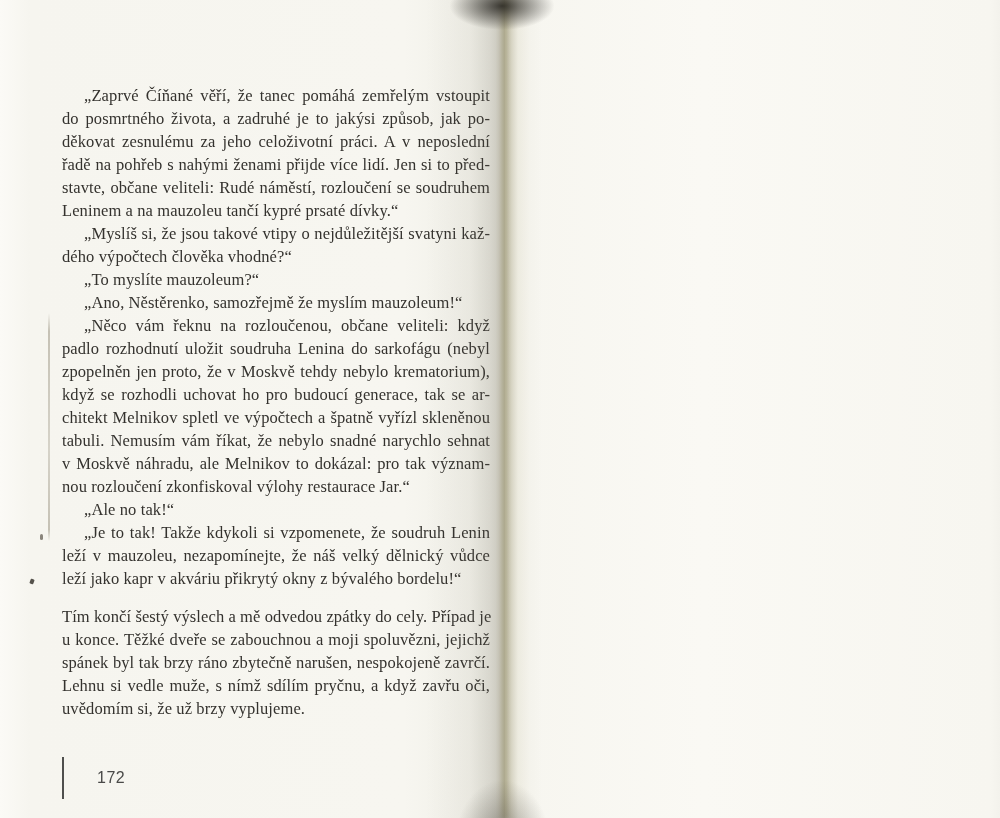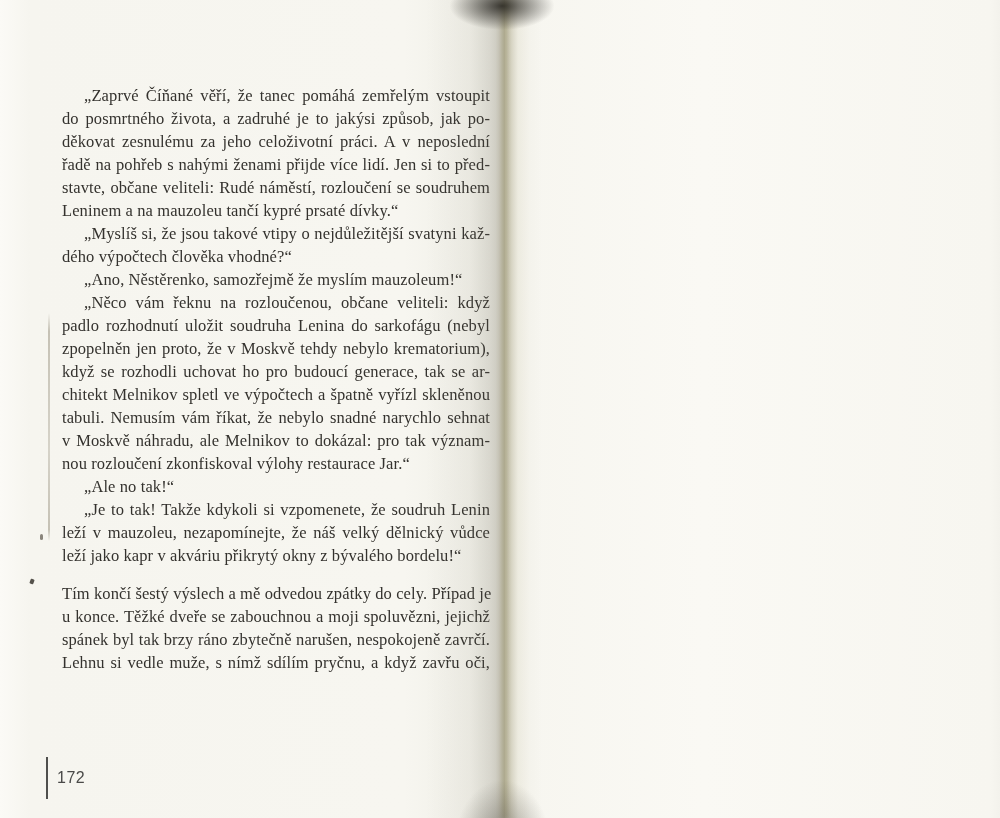--- a/index.html
+++ b/index.html
@@ -85,6 +85,9 @@
         <div class="line last">dého výpočtech člověka vhodné?“</div>
       </div>
       <div class="para">
+        <div class="line last indent">„To myslíte mauzoleum?“</div>
+      </div>
+      <div class="para">
         <div class="line last indent">„Ano, Něstěrenko, samozřejmě že myslím mauzoleum!“</div>
       </div>
       <div class="para">

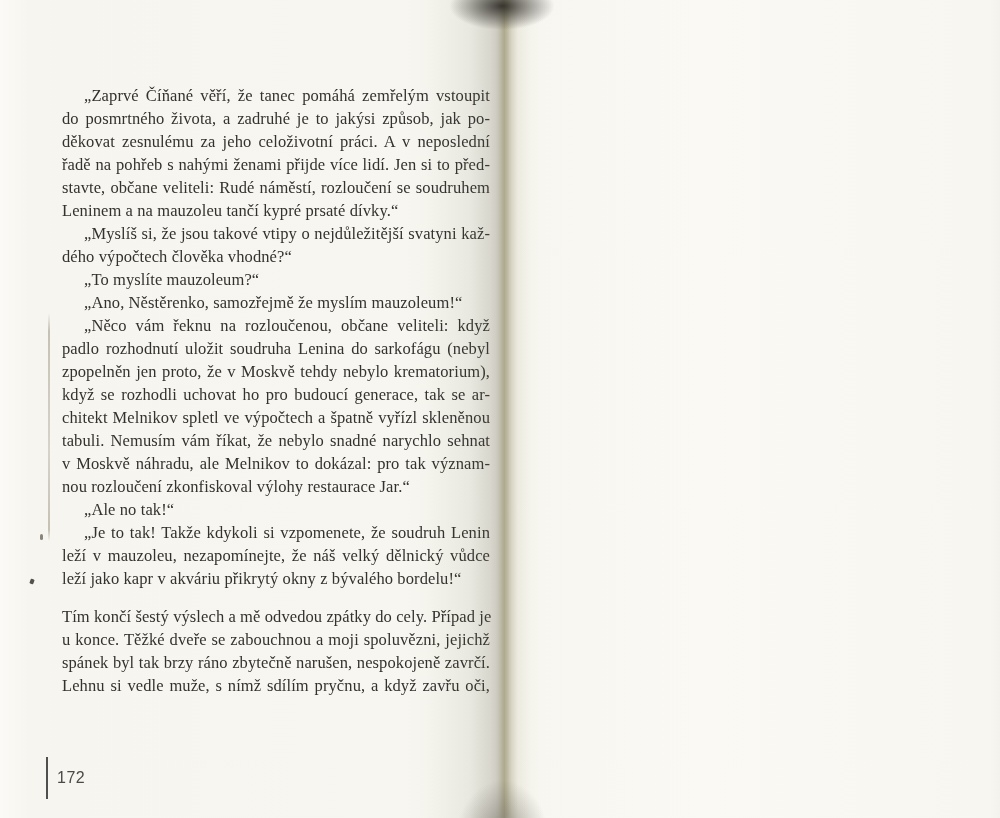--- a/index.html
+++ b/index.html
@@ -113,6 +113,7 @@
         <div class="line">u konce. Těžké dveře se zabouchnou a moji spoluvězni, jejichž</div>
         <div class="line">spánek byl tak brzy ráno zbytečně narušen, nespokojeně zavrčí.</div>
         <div class="line">Lehnu si vedle muže, s nímž sdílím pryčnu, a když zavřu oči,</div>
+        <div class="line last">uvědomím si, že už brzy vyplujeme.</div>
       </div>
     </div>
   <div class="pagenum" id="pagenum-left">

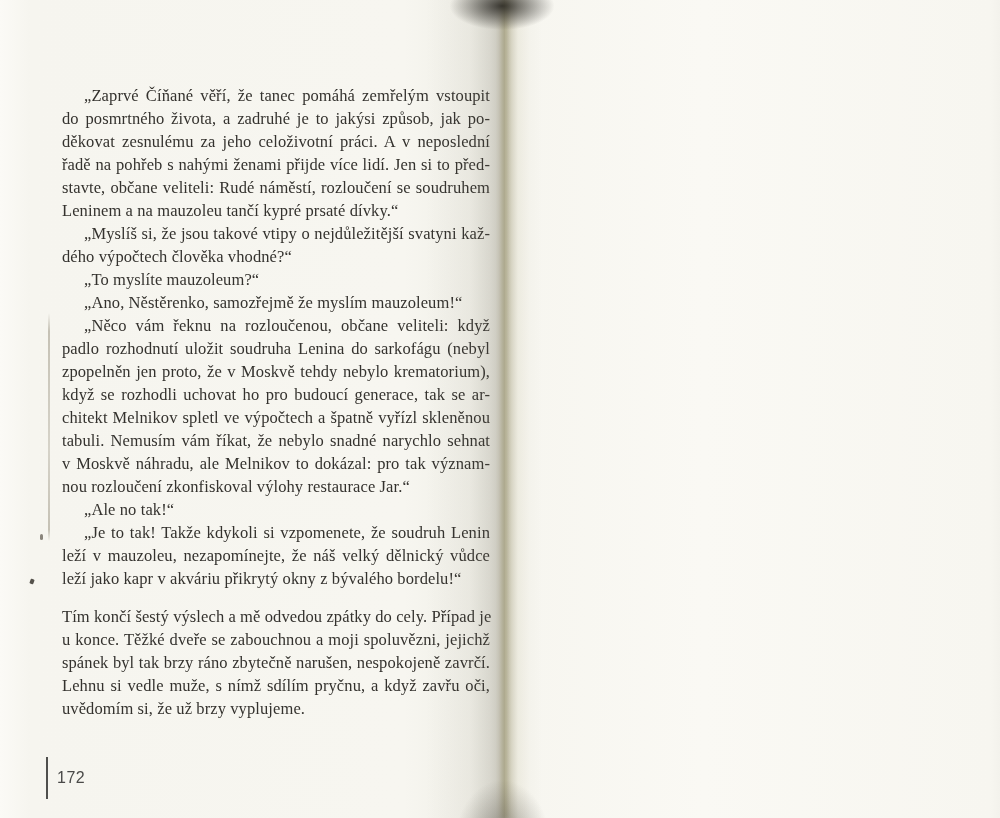--- a/index.html
+++ b/index.html
@@ -55,7 +55,7 @@
     font-family:"Liberation Sans","DejaVu Sans",sans-serif;
     font-size:16px;color:#4a4a48;letter-spacing:0.5px;
   }
-  #pagenum-left{left:46px;}
+  #pagenum-left{left:62px;gap:24px;}
   .numbar{width:2px;height:42px;background:#4f4f4d;}
   #pagenum-left .numlabel{margin-left:9px;}
   

